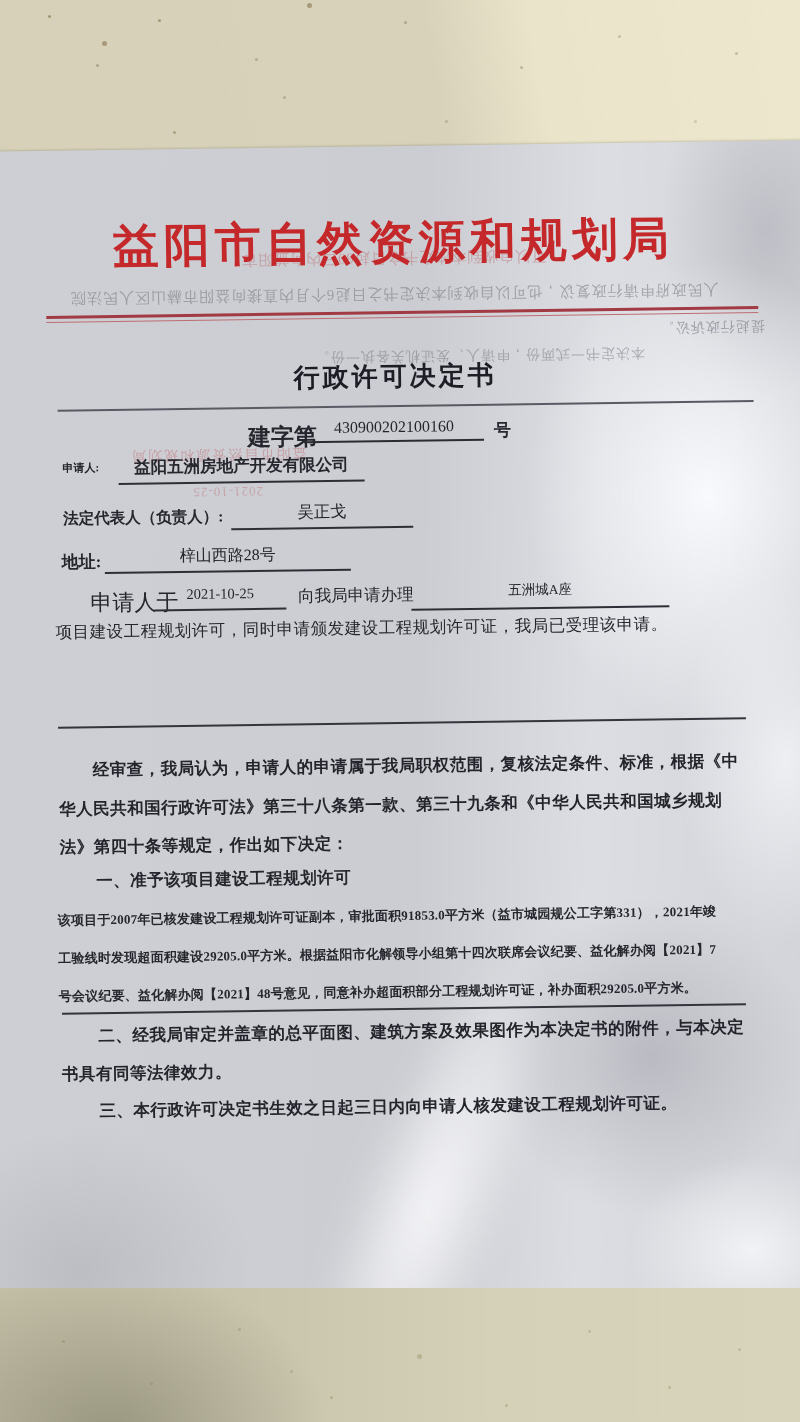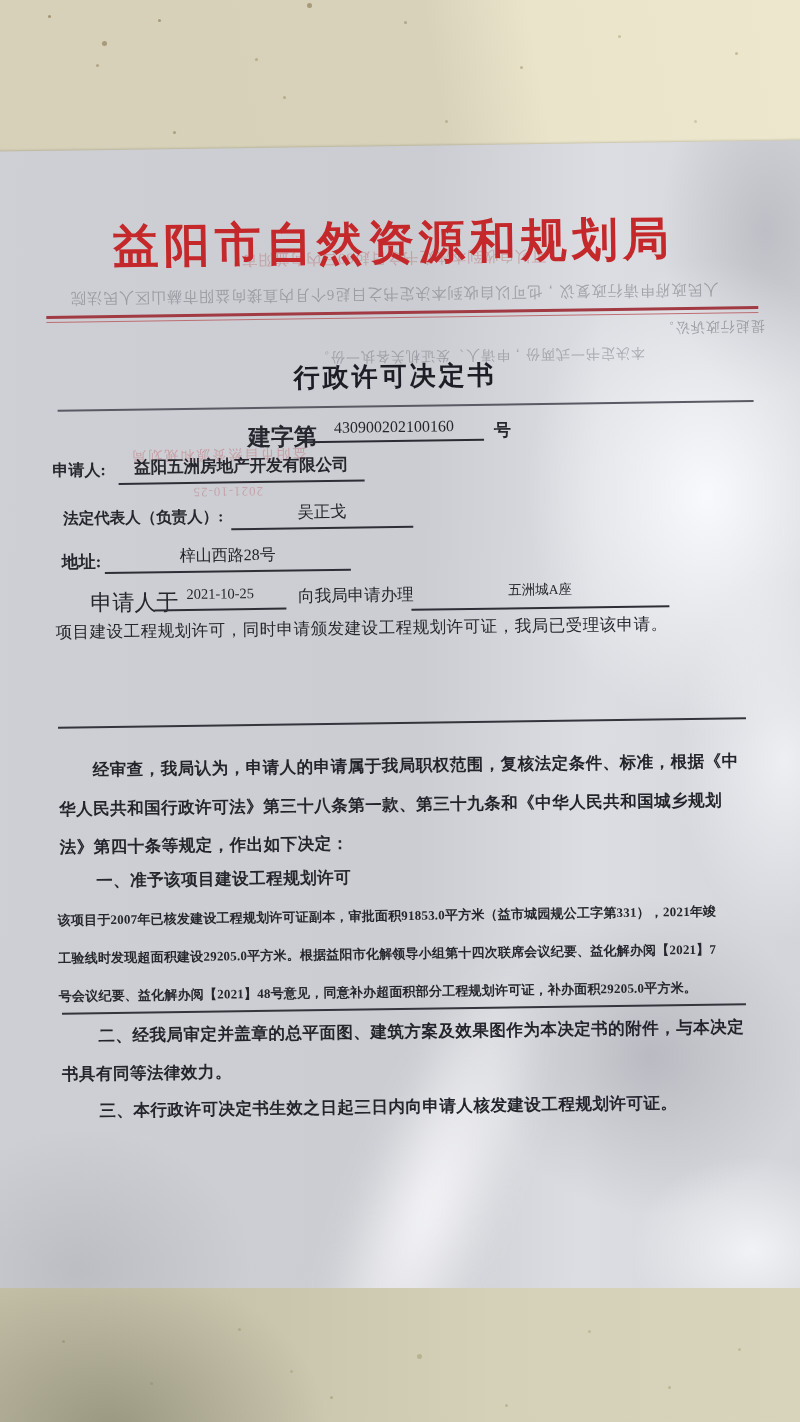--- a/index.html
+++ b/index.html
@@ -85,7 +85,7 @@
   .docno-suffix{left:516px;top:274px;font-size:17px;font-weight:bold;}
   
   .f-label{font-weight:bold;}
-  .applicant-label{left:74px;top:310px;font-size:16px;}
+  .applicant-label{left:84px;top:310px;font-size:11px;}
   .applicant-line{left:140px;top:307px;width:246px;text-align:center;font-size:16.5px;font-weight:bold;
     border-bottom:2px solid #2e2e36;padding-bottom:4px;}
   .legal-label{left:84px;top:358px;font-size:15.5px;}

